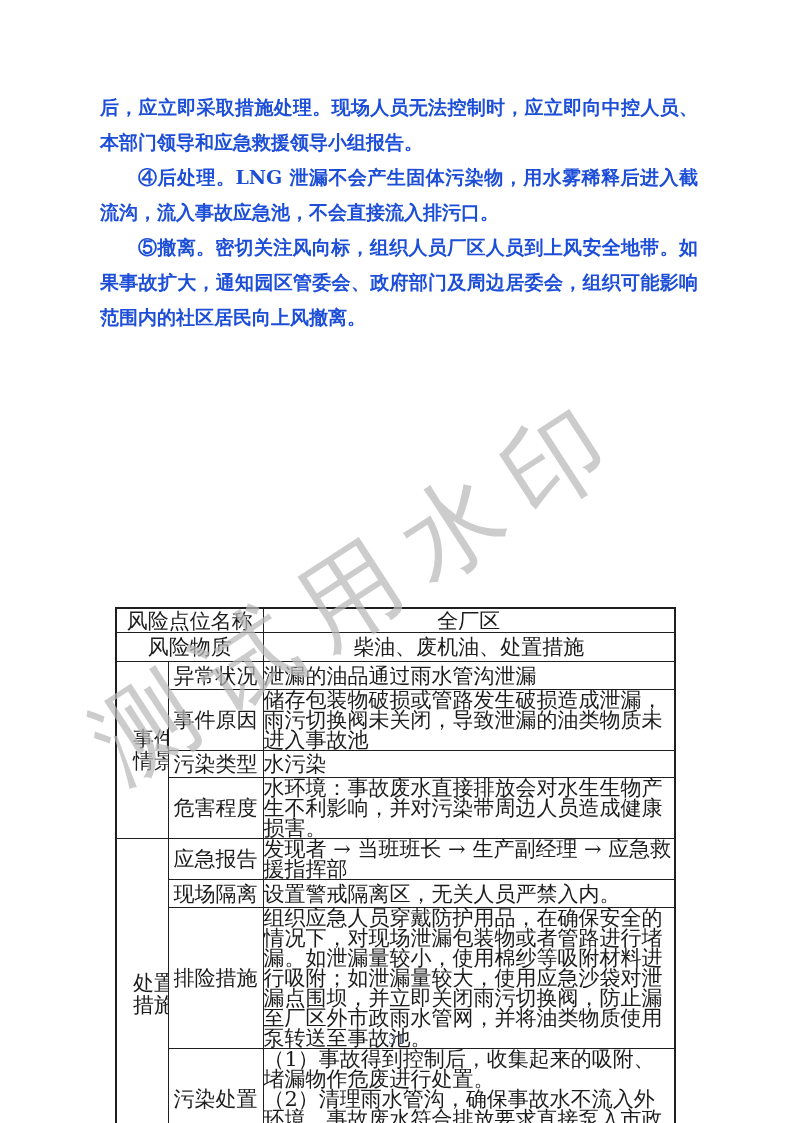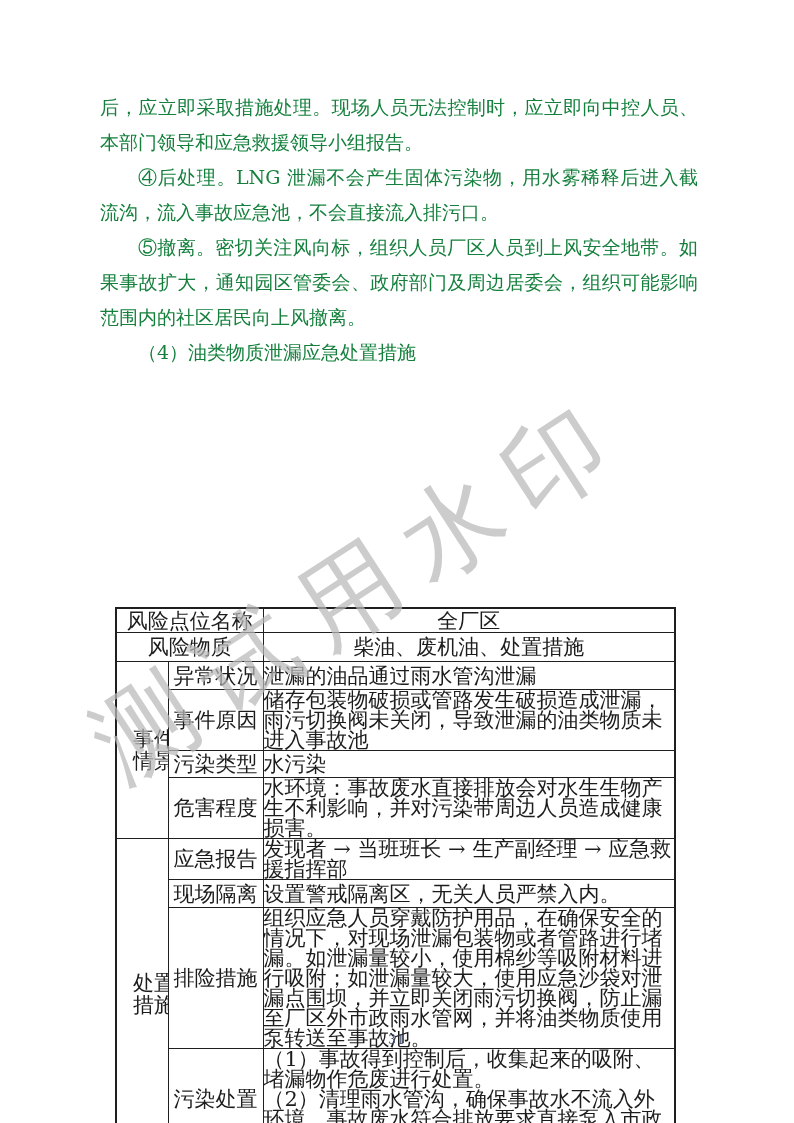--- a/index.html
+++ b/index.html
@@ -10,8 +10,9 @@
   }
   .body-text {
     position:absolute; left:100px; top:90px; width:598px;
-    font-size:19px; line-height:35px; color:#15803d;
+    font-size:19px; line-height:35px; color:#1d4ed8;
     text-align:justify;
+    font-weight:bold;
   }
   .body-text p { margin:0; padding:0; }
   .ind { text-indent:2em; }

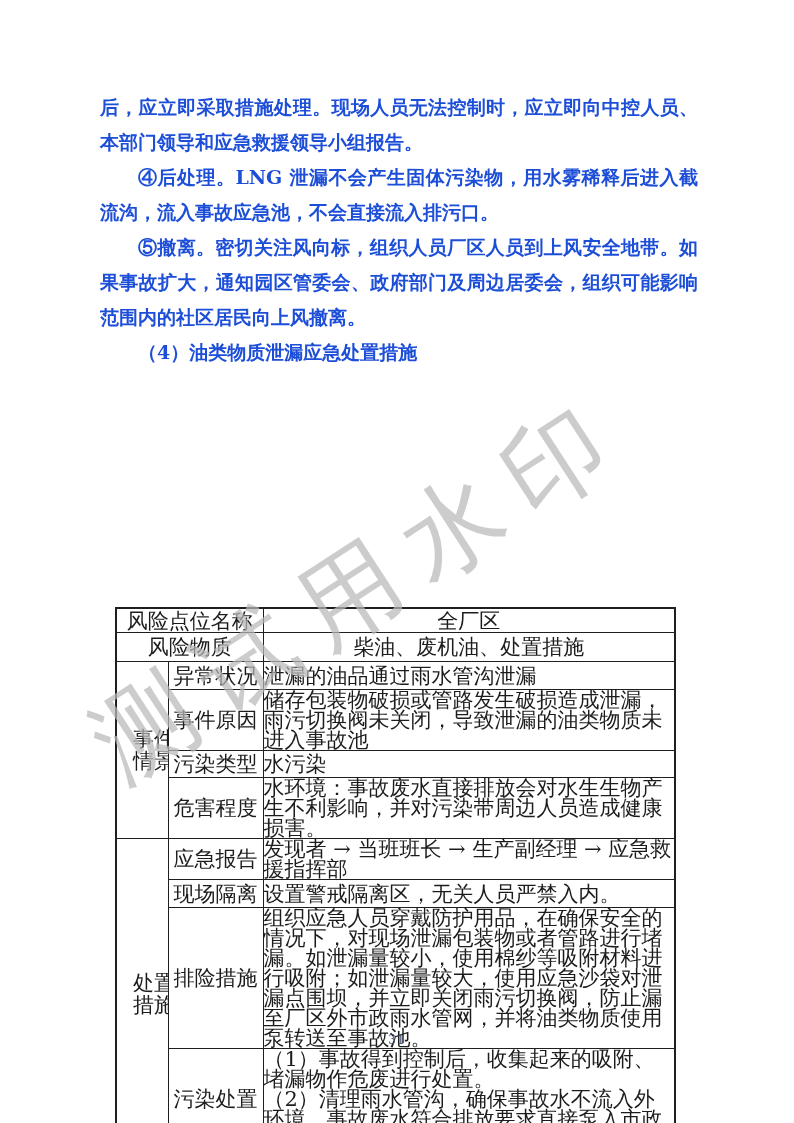--- a/index.html
+++ b/index.html
@@ -58,7 +58,6 @@
     <p>后，应立即采取措施处理。现场人员无法控制时，应立即向中控人员、本部门领导和应急救援领导小组报告。</p>
     <p class="ind">④后处理。LNG 泄漏不会产生固体污染物，用水雾稀释后进入截流沟，流入事故应急池，不会直接流入排污口。</p>
     <p class="ind">⑤撤离。密切关注风向标，组织人员厂区人员到上风安全地带。如果事故扩大，通知园区管委会、政府部门及周边居委会，组织可能影响范围内的社区居民向上风撤离。</p>
-    <p class="ind">（4）油类物质泄漏应急处置措施</p>
   </div>
 
   <table class="doc-table">

